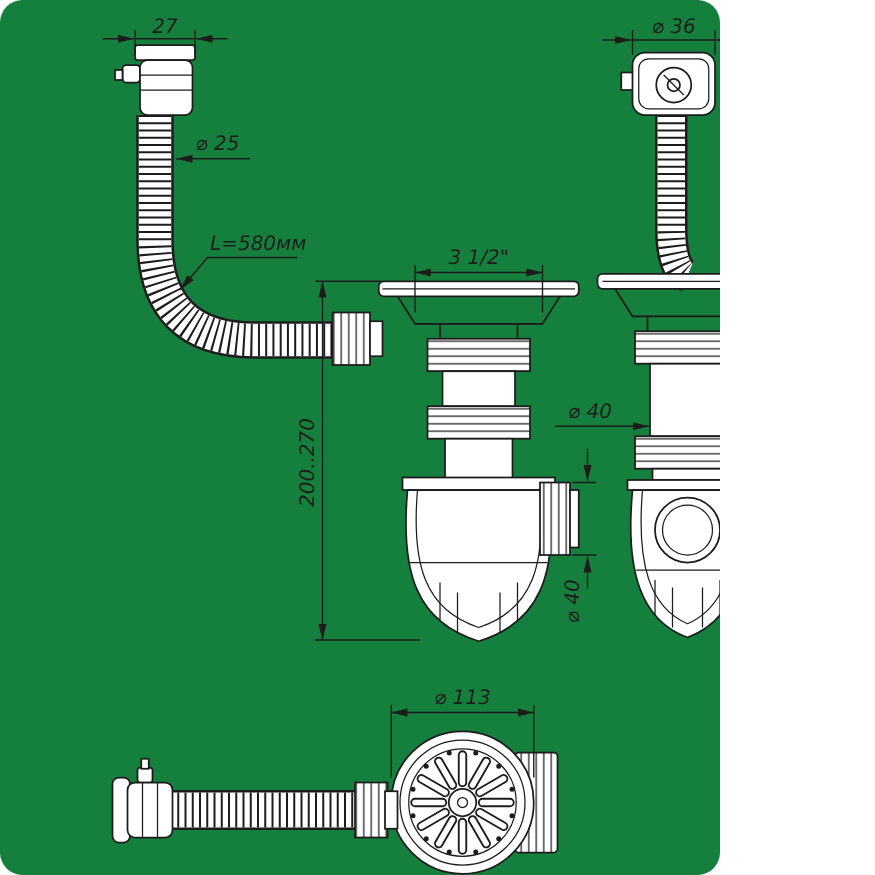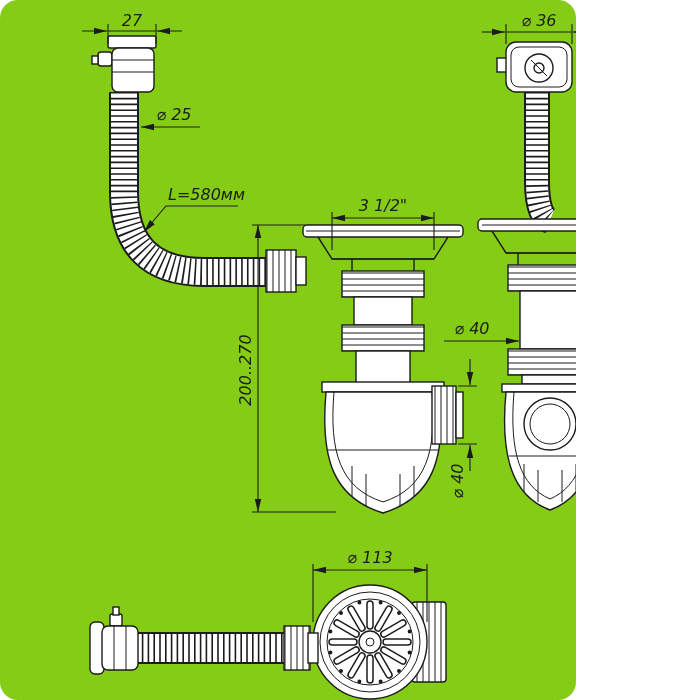--- a/index.html
+++ b/index.html
@@ -3,7 +3,7 @@
 <meta charset="utf-8">
 <style>
   html,body{margin:0;padding:0;background:#ffffff;}
-  .canvas{width:576px;height:700px;background:#84cc16;position:relative;overflow:hidden;border-radius:18px;}
+  .canvas{width:576px;height:700px;background:#15803d;position:relative;overflow:hidden;border-radius:18px;}
   svg{display:block;}
   .o{fill:none;stroke:#1c1c1c;stroke-width:1.4;}
   .ow{fill:#ffffff;stroke:#1c1c1c;stroke-width:1.4;}

